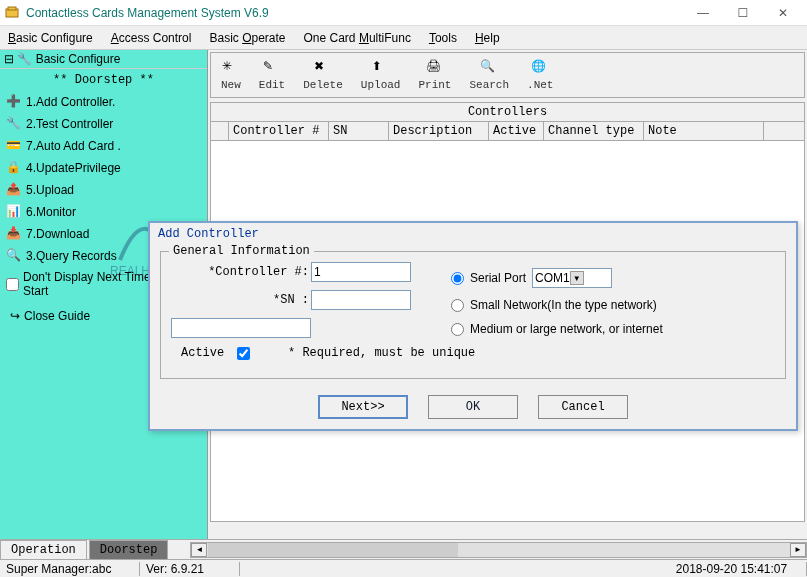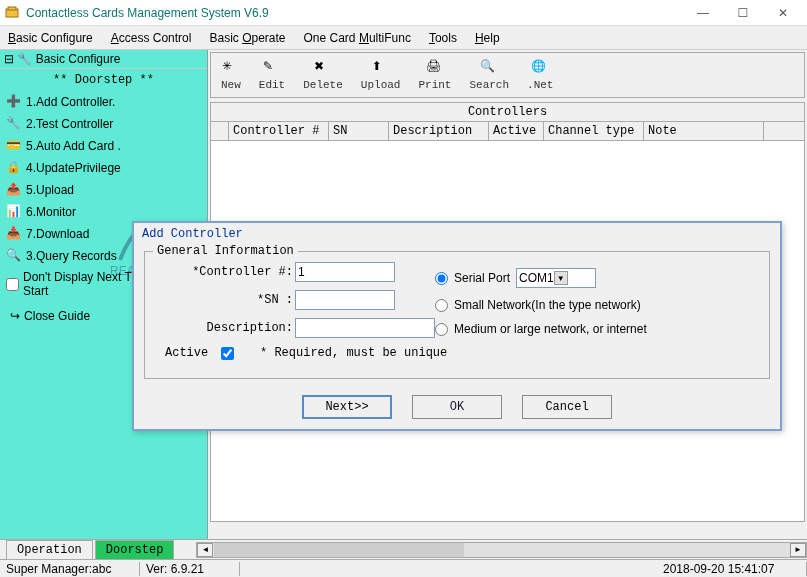--- a/index.html
+++ b/index.html
@@ -120,7 +120,7 @@
         </div>
         <div class="treeitem">
           <span class="ticon">💳</span>
-          <span>5.Auto Add Card .</span>
+          <span>7.Auto Add Card .</span>
         </div>
         <div class="treeitem">
           <span class="ticon">🔒</span>

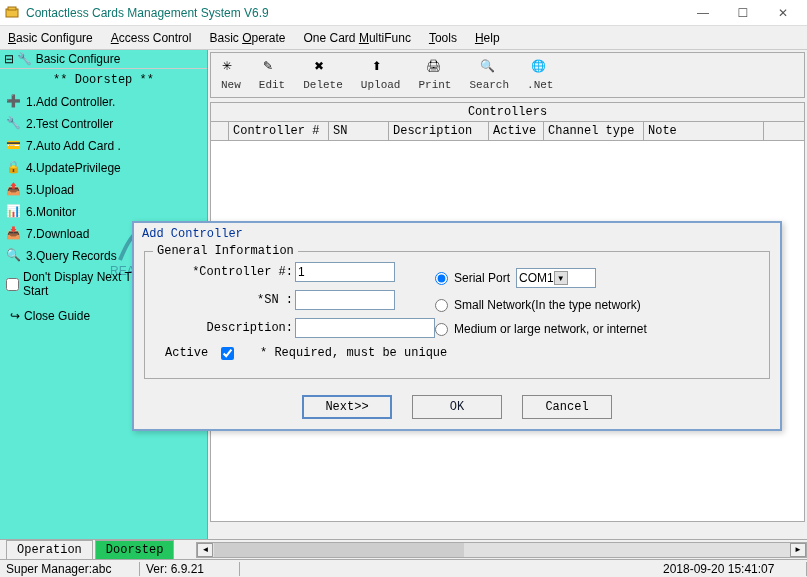--- a/index.html
+++ b/index.html
@@ -45,7 +45,7 @@
 .tablebody { height: 380px; background: #fff; }
 
 
-.dialog { position: absolute; left: 132px; top: 221px; width: 650px; border: 2px solid #7da2ce; background: #f0f0f0; box-shadow: 2px 2px 6px rgba(0,0,0,0.2); }
+.dialog { position: absolute; left: 148px; top: 221px; width: 650px; border: 2px solid #7da2ce; background: #f0f0f0; box-shadow: 2px 2px 6px rgba(0,0,0,0.2); }
 .dialog .dlgtitle { padding: 4px 8px; color: #003399; font-family: "Courier New", monospace; }
 .dialog .fieldset { border: 1px solid #aaa; margin: 6px 10px; padding: 10px; position: relative; }
 .dialog .legend { position: absolute; top: -8px; left: 8px; background: #f0f0f0; padding: 0 4px; font-family: "Courier New", monospace; }

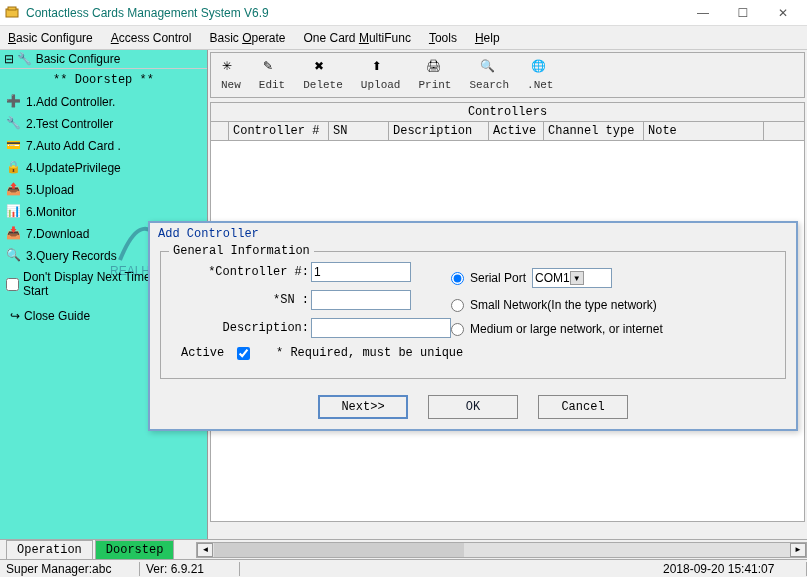--- a/index.html
+++ b/index.html
@@ -237,7 +237,6 @@
       <input class="finput" value="" style="">
     </div>
     <div class="formrow">
-      <span class="flabel">Description:</span>
       <input class="finput wide" value="" style="">
     </div>
     <div class="formrow">

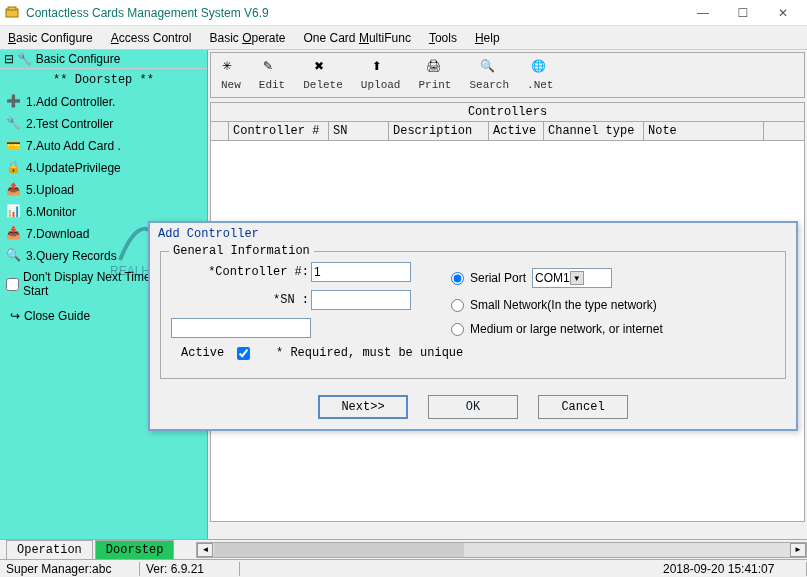--- a/index.html
+++ b/index.html
@@ -59,7 +59,7 @@
 .dialog .combo { width: 80px; height: 20px; border: 1px solid #7f9db9; background: #fff; margin-left: 6px; display: inline-flex; align-items: center; justify-content: flex-start; padding: 0 2px; font-family: "Courier New", monospace; }
 .dialog .combo .arrow { width: 14px; height: 14px; background: #e0e0e0; border: 1px solid #999; display: flex; align-items: center; justify-content: center; font-size: 8px; }
 .dialog .chk { margin: 0 6px; }
-.dialog .reqnote { font-family: "Courier New", monospace; margin-left: 20px; text-align: right; }
+.dialog .reqnote { font-family: "Courier New", monospace; margin-left: 32px; text-align: right; }
 .dialog .btnrow { display: flex; justify-content: center; gap: 20px; padding: 10px; }
 .dialog .btn { width: 90px; height: 24px; border: 1px solid #888; background: #f0f0f0; display: flex; align-items: center; justify-content: center; font-family: "Courier New", monospace; cursor: default; }
 .dialog .btn.def { border: 2px solid #5a8ac6; }

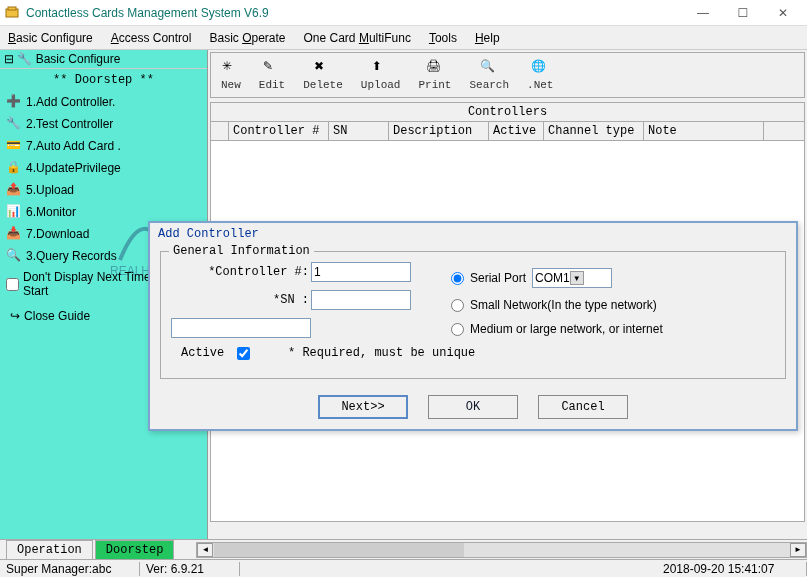--- a/index.html
+++ b/index.html
@@ -66,7 +66,7 @@
 .dialog .btn.dis { color: #0f172a; }
 
 
-.bottomtabs { height: 20px; display: flex; align-items: center; background: #f0f0f0; border-top: 1px solid #aaa; padding-left: 6px; }
+.bottomtabs { height: 20px; display: flex; align-items: center; background: #f0f0f0; border-top: 1px solid #aaa; padding-left: 0; }
 .bottomtabs .btab { padding: 2px 10px; border: 1px solid #aaa; border-bottom: none; background: #f0f0f0; margin-right: 2px; font-family: "Courier New", monospace; }
 .bottomtabs .btab.active { background: #22c55e; }
 .bottomtabs .hscroll { flex: 1; margin-left: 20px; height: 16px; background: #e0e0e0; border: 1px solid #aaa; position: relative; }

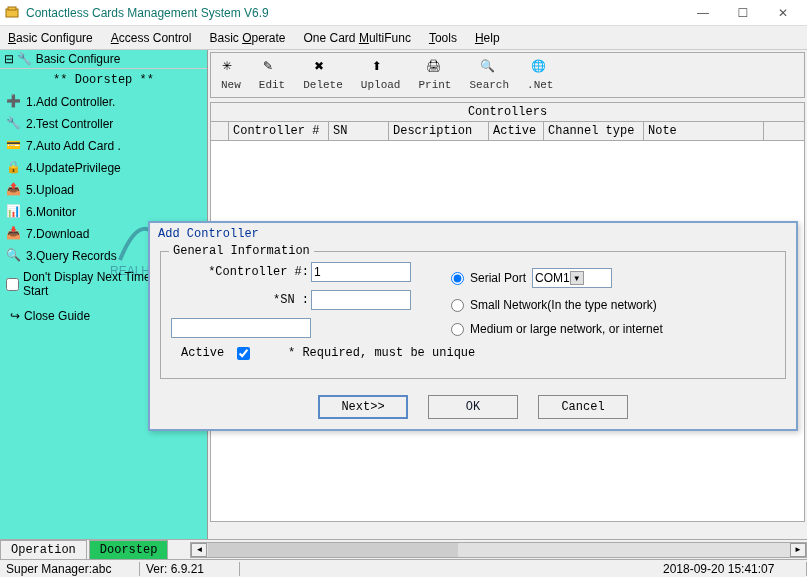--- a/index.html
+++ b/index.html
@@ -68,7 +68,7 @@
 
 .bottomtabs { height: 20px; display: flex; align-items: center; background: #f0f0f0; border-top: 1px solid #aaa; padding-left: 0; }
 .bottomtabs .btab { padding: 2px 10px; border: 1px solid #aaa; border-bottom: none; background: #f0f0f0; margin-right: 2px; font-family: "Courier New", monospace; }
-.bottomtabs .btab.active { background: #22c55e; }
+.bottomtabs .btab.active { background: #737373; }
 .bottomtabs .hscroll { flex: 1; margin-left: 20px; height: 16px; background: #e0e0e0; border: 1px solid #aaa; position: relative; }
 .bottomtabs .hscroll .sbtn { position: absolute; top: 0; width: 16px; height: 14px; background: #f0f0f0; border: 1px solid #999; display: flex; align-items: center; justify-content: center; font-size: 8px; }
 .bottomtabs .hscroll .sbtn.l { left: 0; }

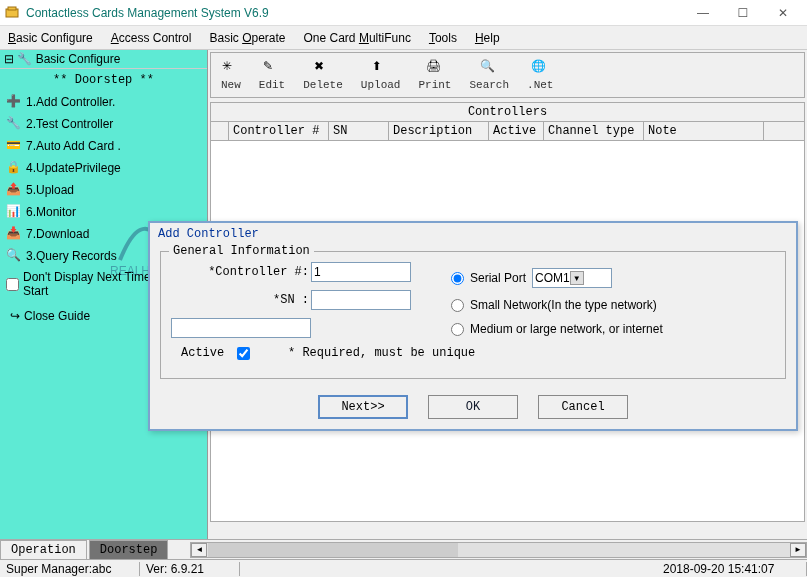--- a/index.html
+++ b/index.html
@@ -220,7 +220,7 @@
   <div class="sbcell" style="width:140px;">Super Manager:abc</div>
   <div class="sbcell" style="width:100px;">Ver: 6.9.21</div>
   <div class="sbcell" style="flex:1;"></div>
-  <div class="sbcell" style="width:150px;">2018-09-20 15:41:07</div>
+  <div class="sbcell" style="width:150px;text-align:center;">2018-09-20 15:41:07</div>
 </div>
 
 <div class="dialog">

